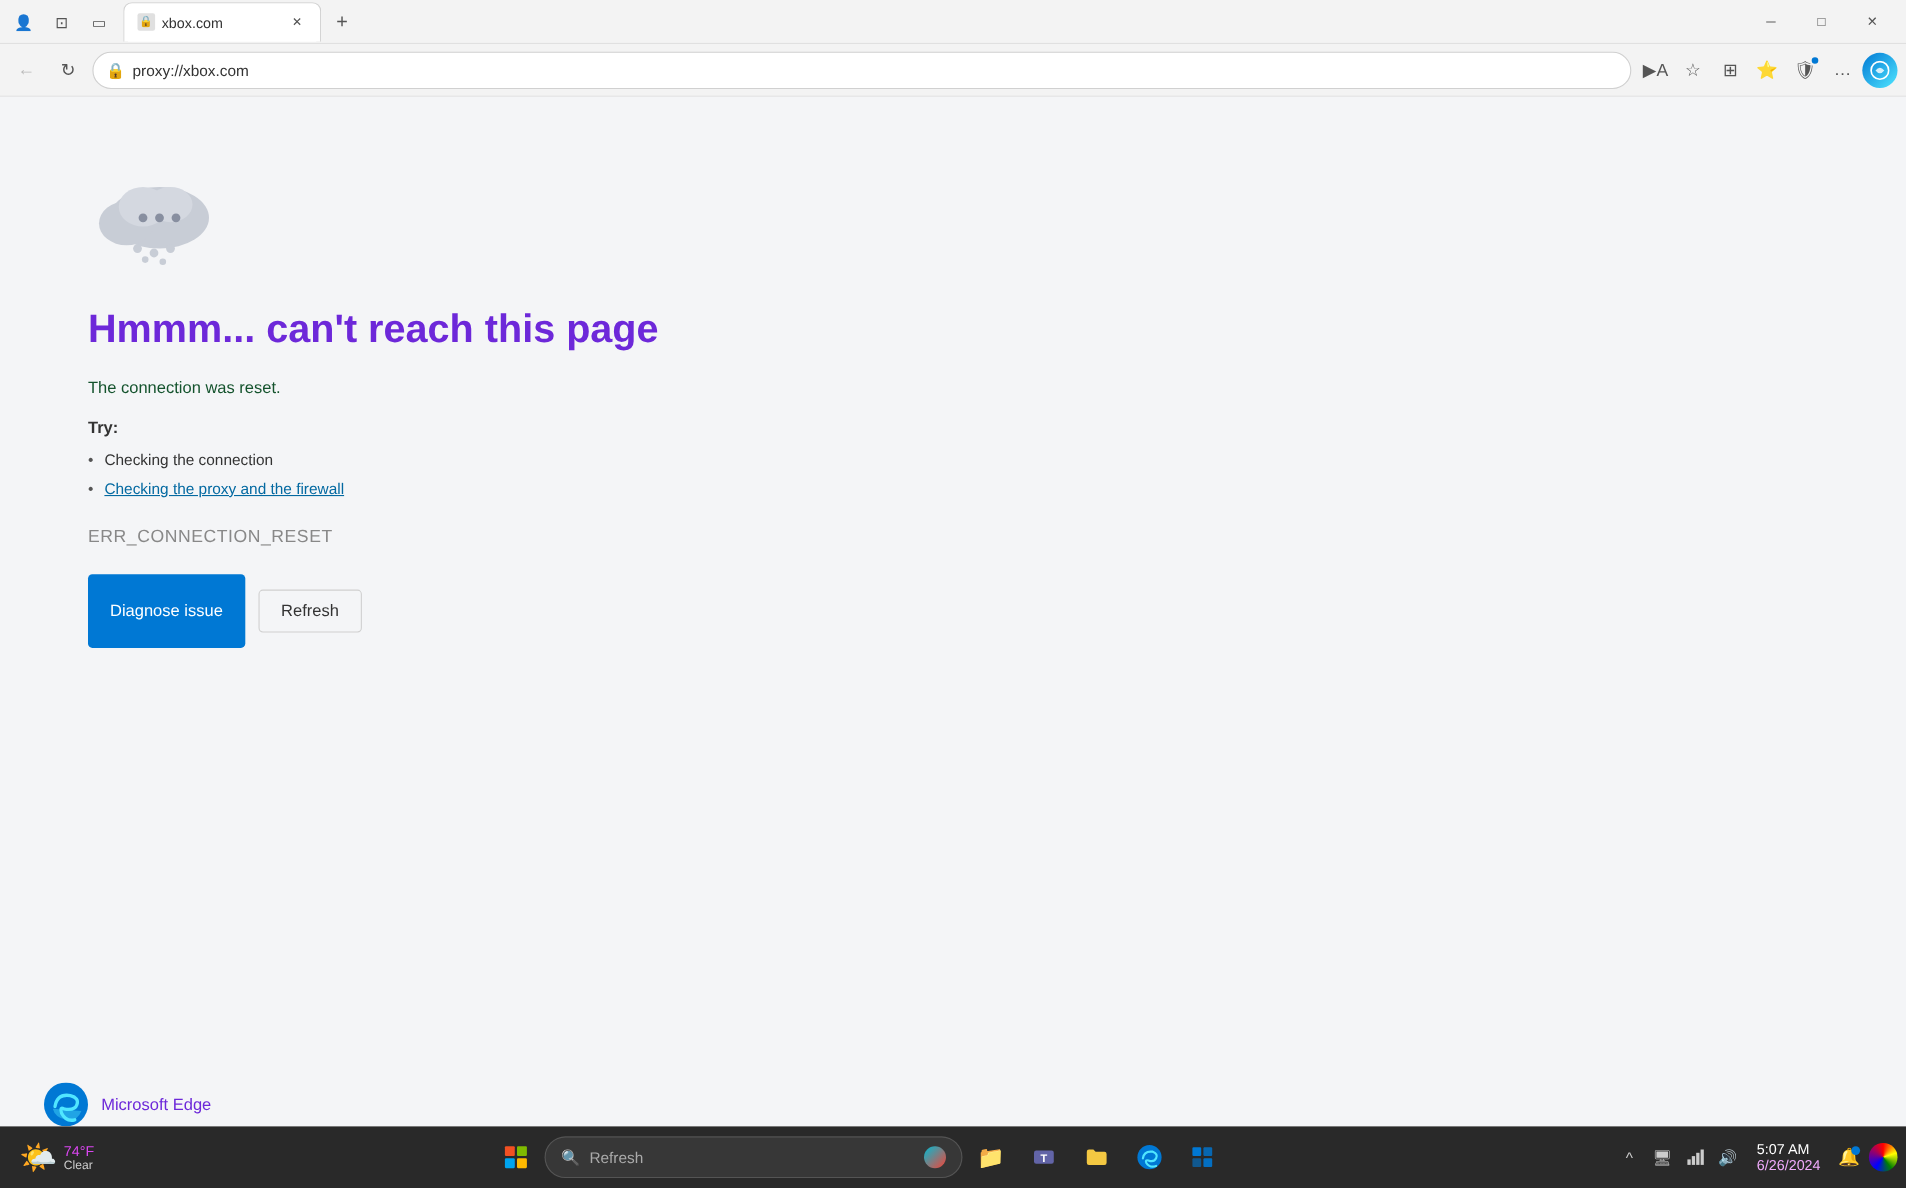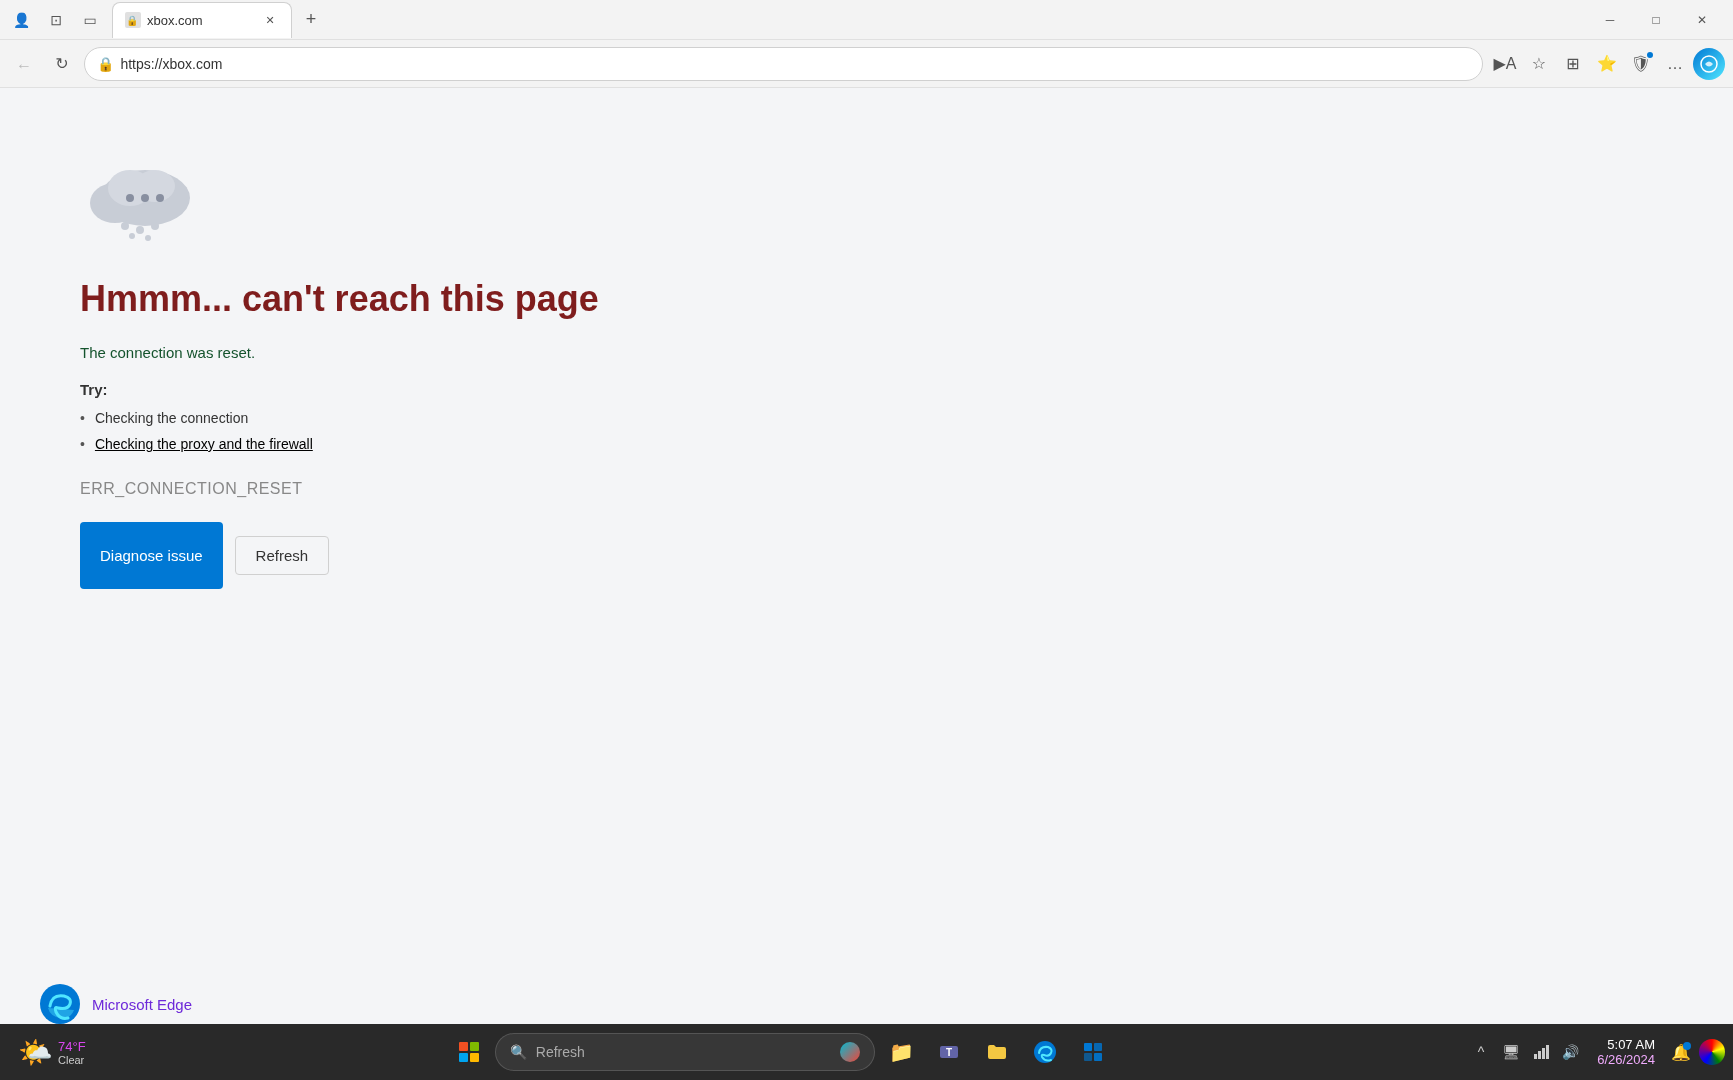--- a/index.html
+++ b/index.html
@@ -477,7 +477,7 @@
   <div class="nav-btn">↻</div>
   <div class="url-bar">
     <span class="url-bar-icon">🔒</span>
-    <span class="url-text">https://xbox.com</span>
+    <span class="url-text">proxy://xbox.com</span>
   </div>
   <div class="toolbar-actions">
     <div class="toolbar-btn">▶A</div>

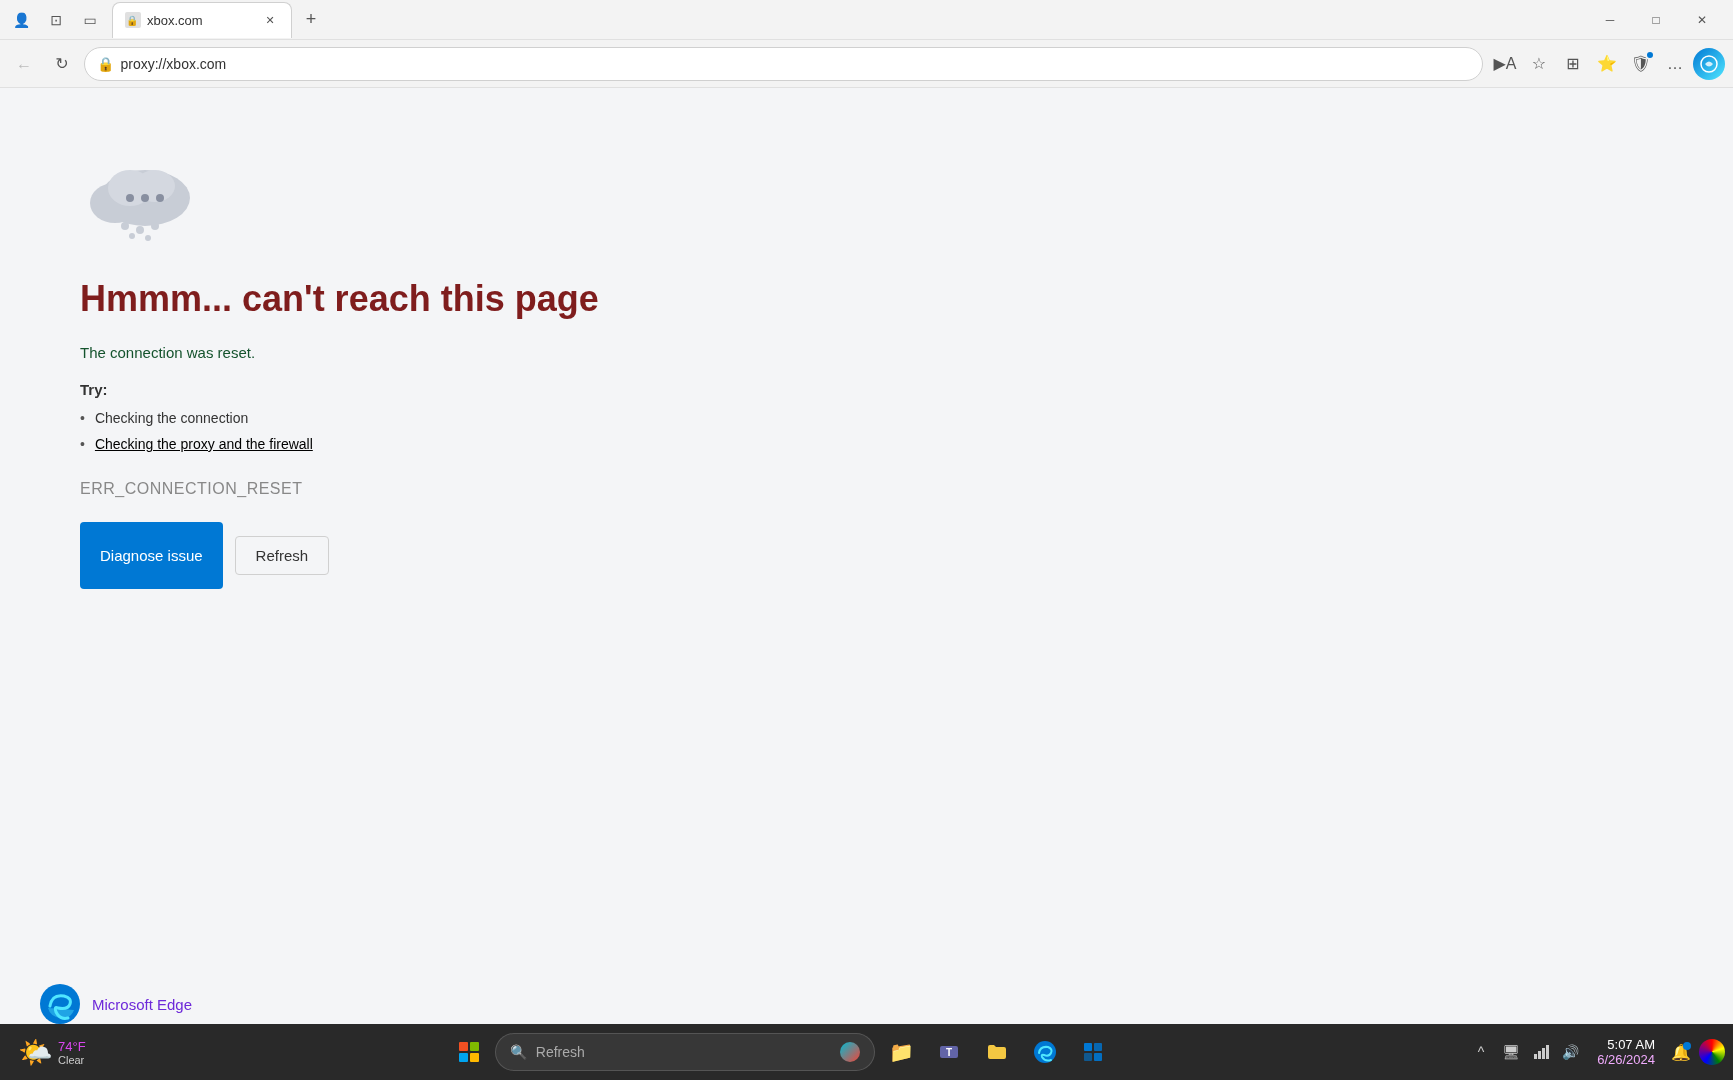--- a/index.html
+++ b/index.html
@@ -196,7 +196,7 @@
     .error-title {
       font-size: 36px;
       font-weight: 600;
-      color: #7f1d1d;
+      color: #6d28d9;
       margin-bottom: 24px;
     }
     .error-subtitle {

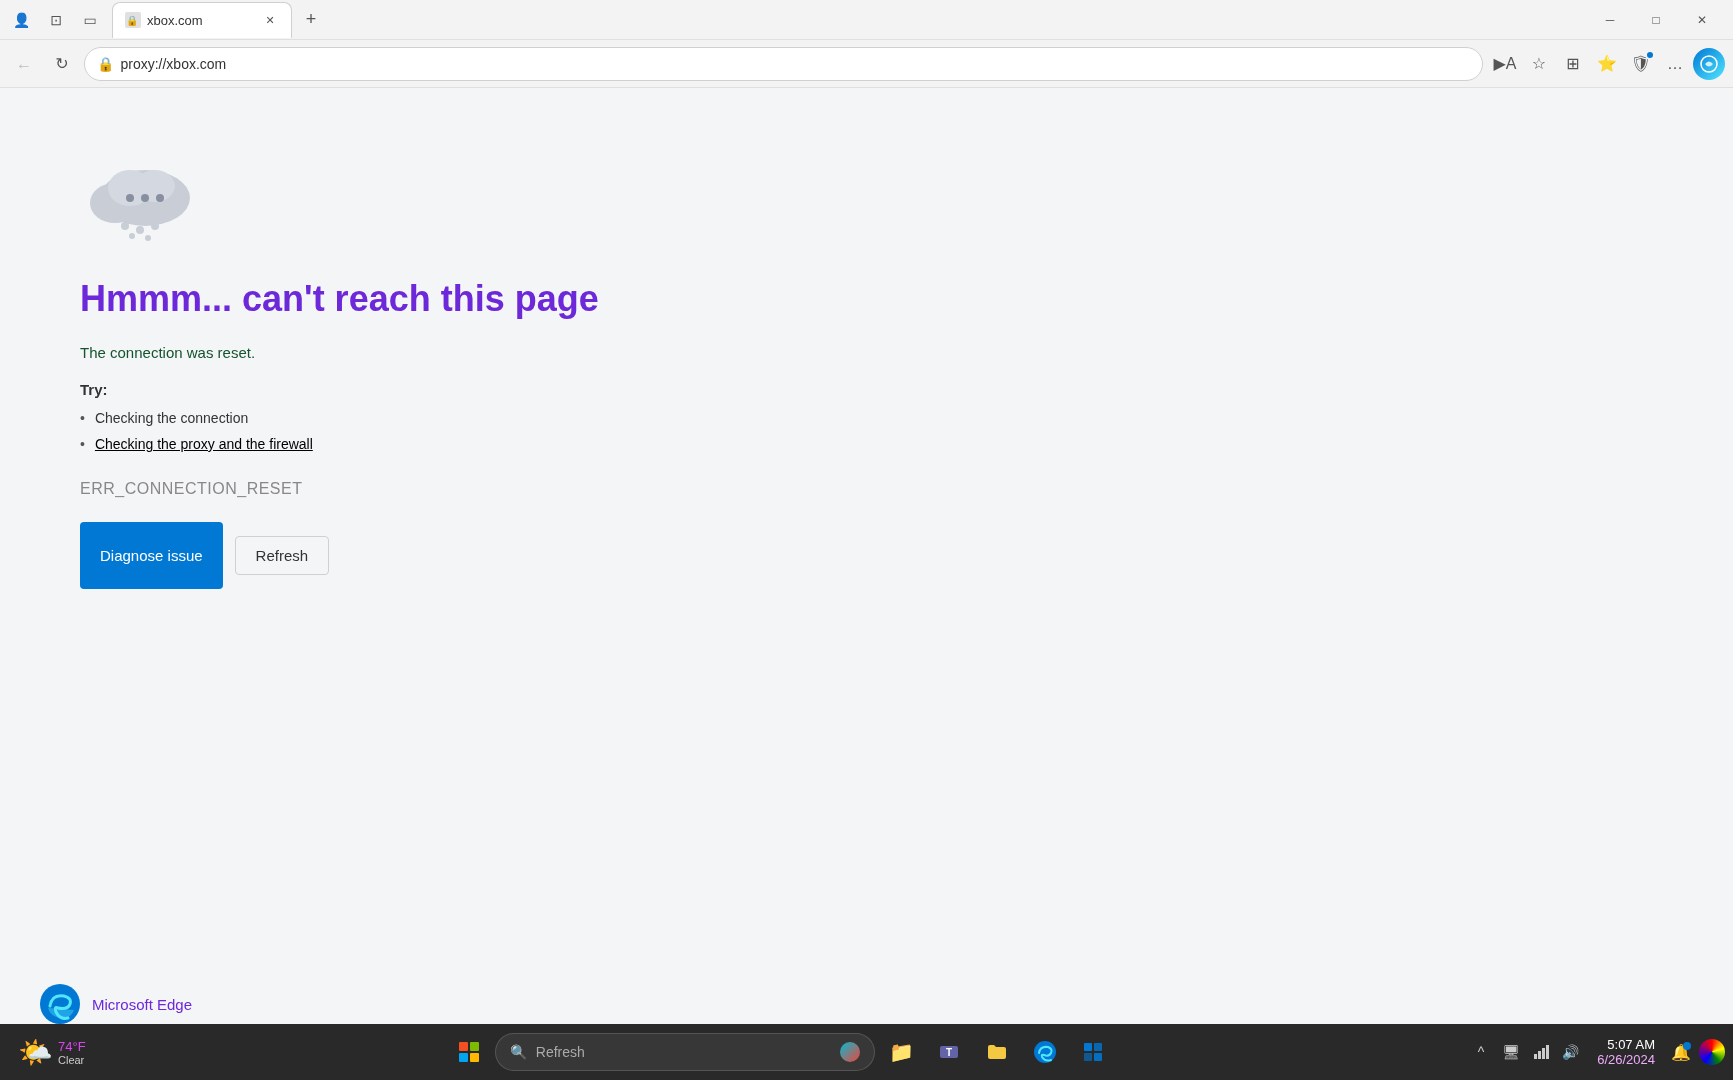--- a/index.html
+++ b/index.html
@@ -227,7 +227,7 @@
       color: #555;
     }
     .try-list li a {
-      color: #000000;
+      color: #0369a1;
       text-decoration: underline;
       cursor: pointer;
     }

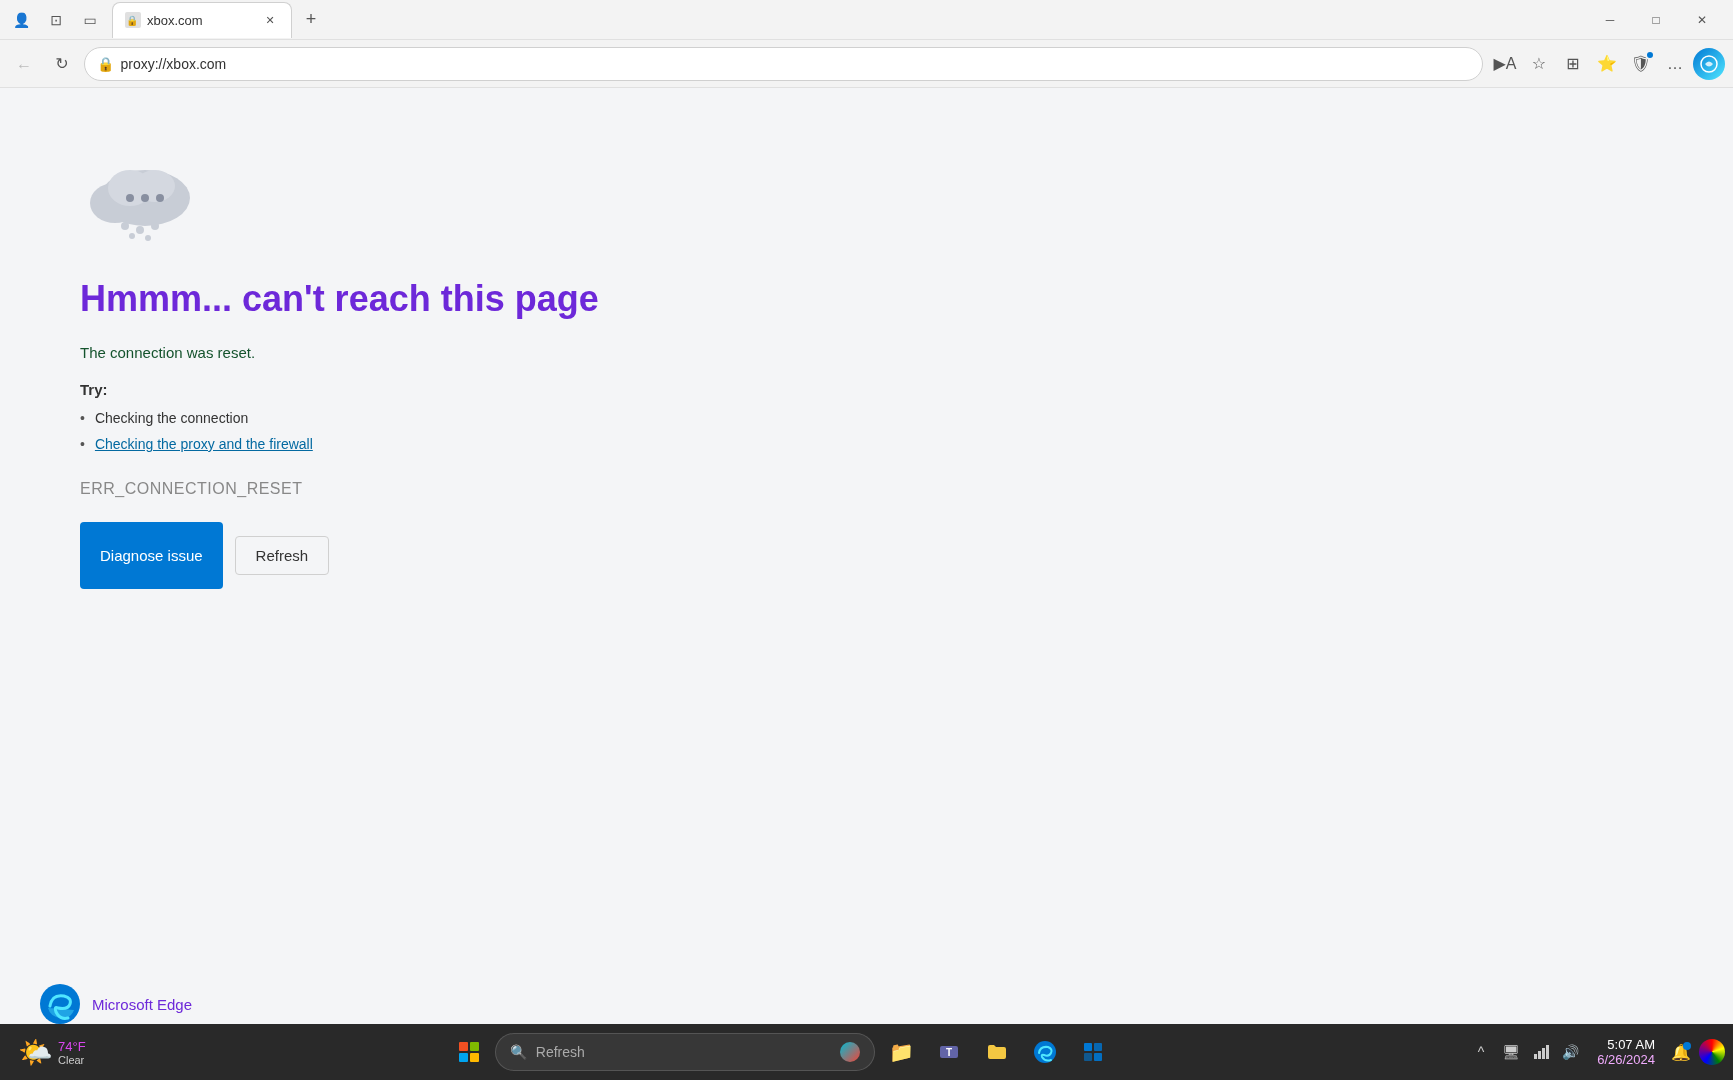--- a/index.html
+++ b/index.html
@@ -389,7 +389,7 @@
     .clock {
       display: flex;
       flex-direction: column;
-      align-items: flex-end;
+      align-items: flex-start;
       padding: 0 10px;
       cursor: pointer;
       border-radius: 4px;

